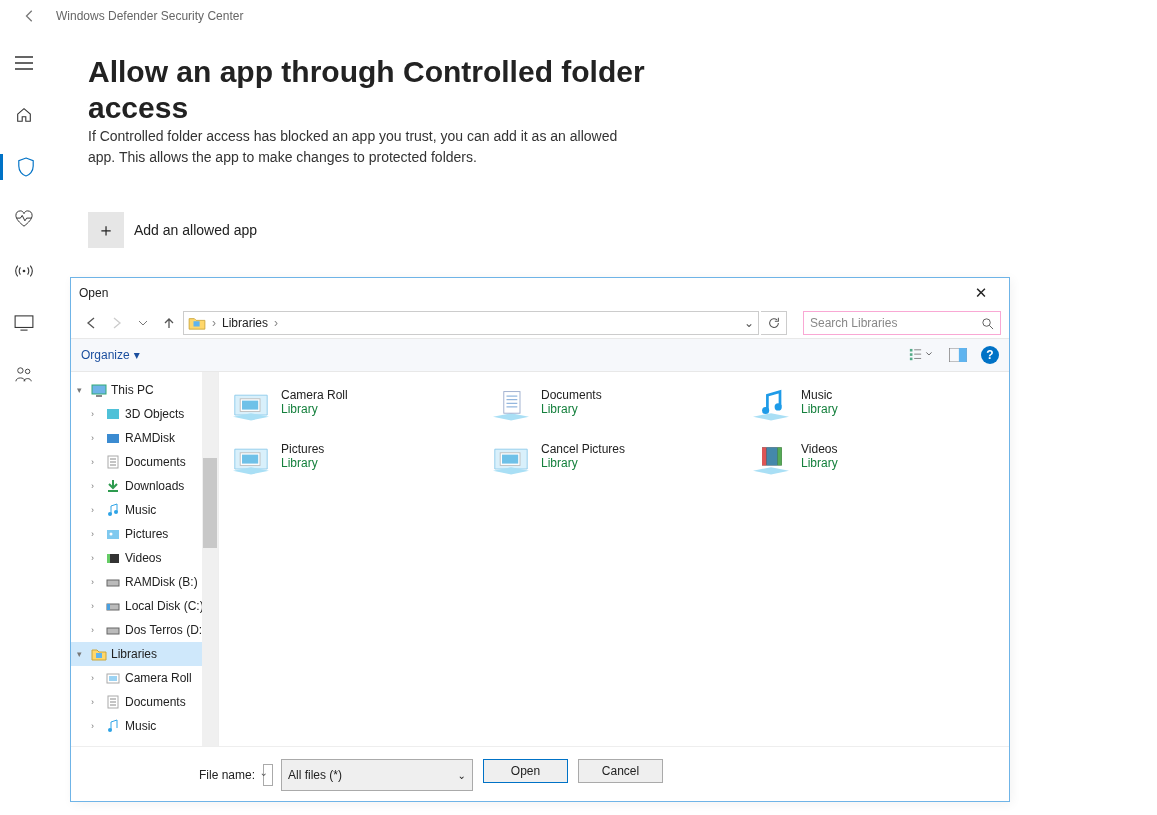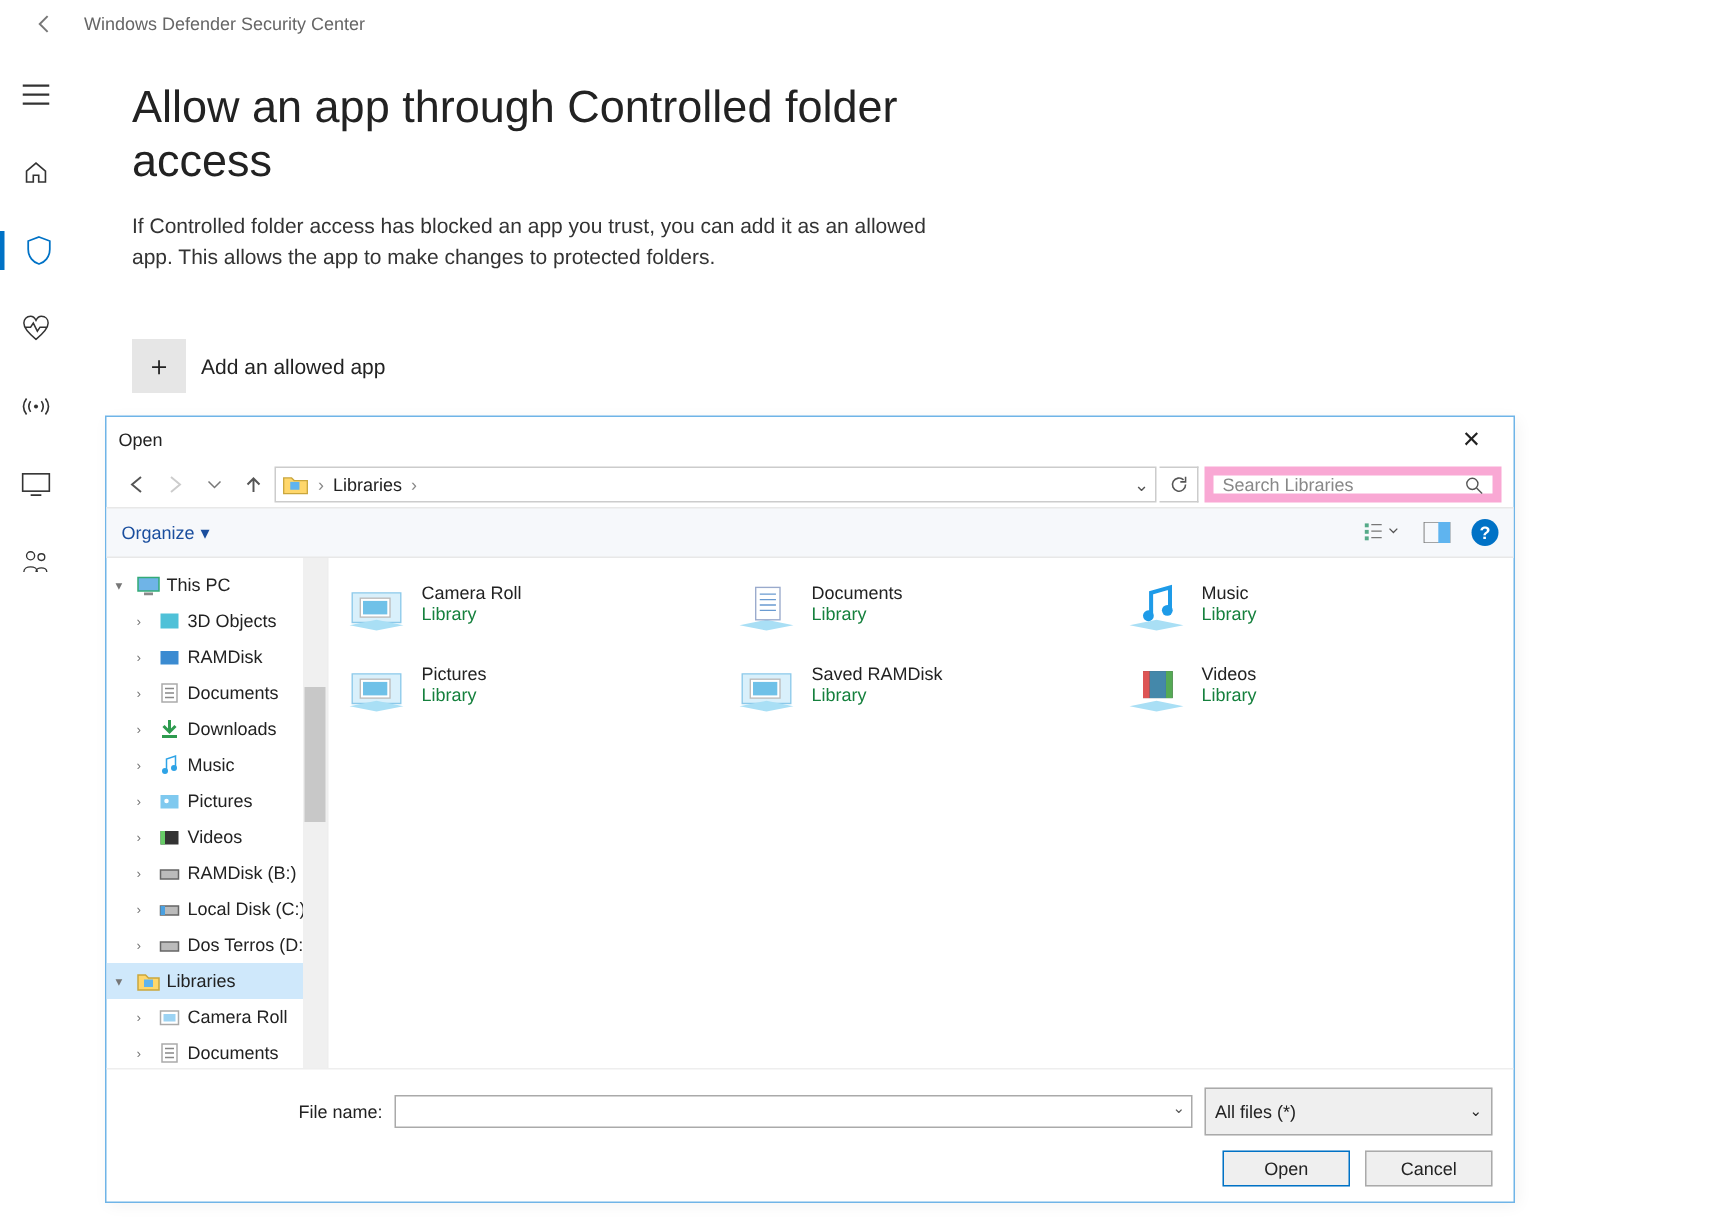--- a/index.html
+++ b/index.html
@@ -14,7 +14,7 @@
 .navrail .navitem { width: 48px; height: 26px; display:flex; align-items:center; justify-content:center; color:#333; }
 .navrail .navitem.active { color:#0072C6; border-left: 3px solid #0072C6; }
 .content { flex:1; padding: 22px 40px 0 40px; position:relative; }
-.page-title { font-size: 30px; font-weight: 400; line-height: 1.2; margin-bottom: 14px; max-width: 560px;}
+.page-title { font-size: 30px; font-weight: 700; line-height: 1.2; max-width: 560px;}
 .page-desc { font-size: 14px; color:#333; max-width: 560px; line-height:1.5; }
 .addbtn { margin-top: 44px; height:36px; display:inline-flex; align-items:center; font-size:14px; }
 .addbtn .plusbox { width:36px; height:36px; background:#e6e6e6; display:flex; align-items:center; justify-content:center; margin-right:10px; font-size:18px;}

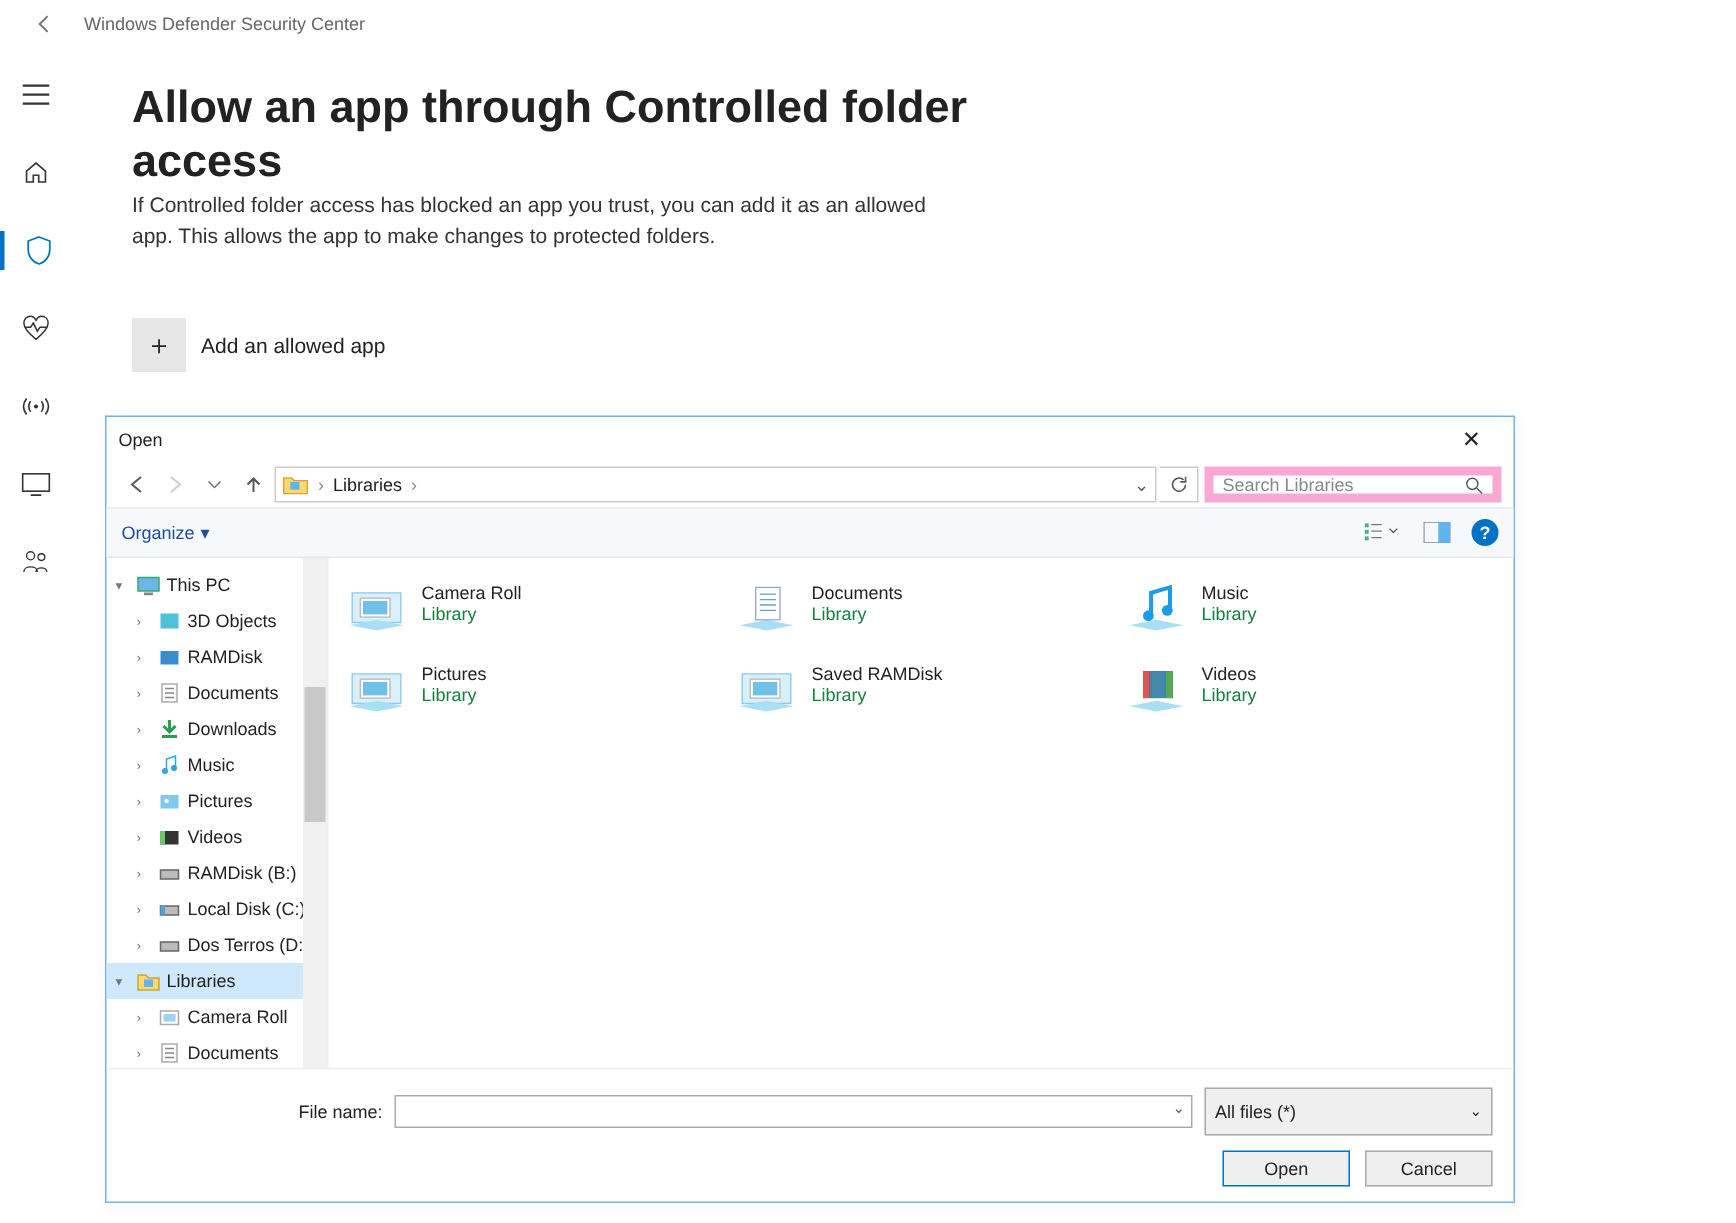--- a/index.html
+++ b/index.html
@@ -33,7 +33,7 @@
 .addrbar .sep { color:#888; }
 .addrbar .dd { margin-left:auto; color:#555;}
 .refresh { width:26px; height:24px; border:1px solid #ccc; border-left:none; display:flex; align-items:center; justify-content:center;}
-.searchbox { width:198px; height:24px; border:6px solid #f9a8d4; display:flex; align-items:center; padding:0 6px; font-size:12px; color:#888; margin-left:2px;}
+.searchbox { width:198px; height:24px; border:1px solid #f9a8d4; display:flex; align-items:center; padding:0 6px; font-size:12px; color:#888; margin-left:14px;}
 .searchbox .sicon { margin-left:auto; color:#555;}
 
 .toolbar { height:34px; background:#f6f8fb; border-top:1px solid #e8e8e8; border-bottom:1px solid #e8e8e8; display:flex; align-items:center; padding:0 10px; font-size:12px;}

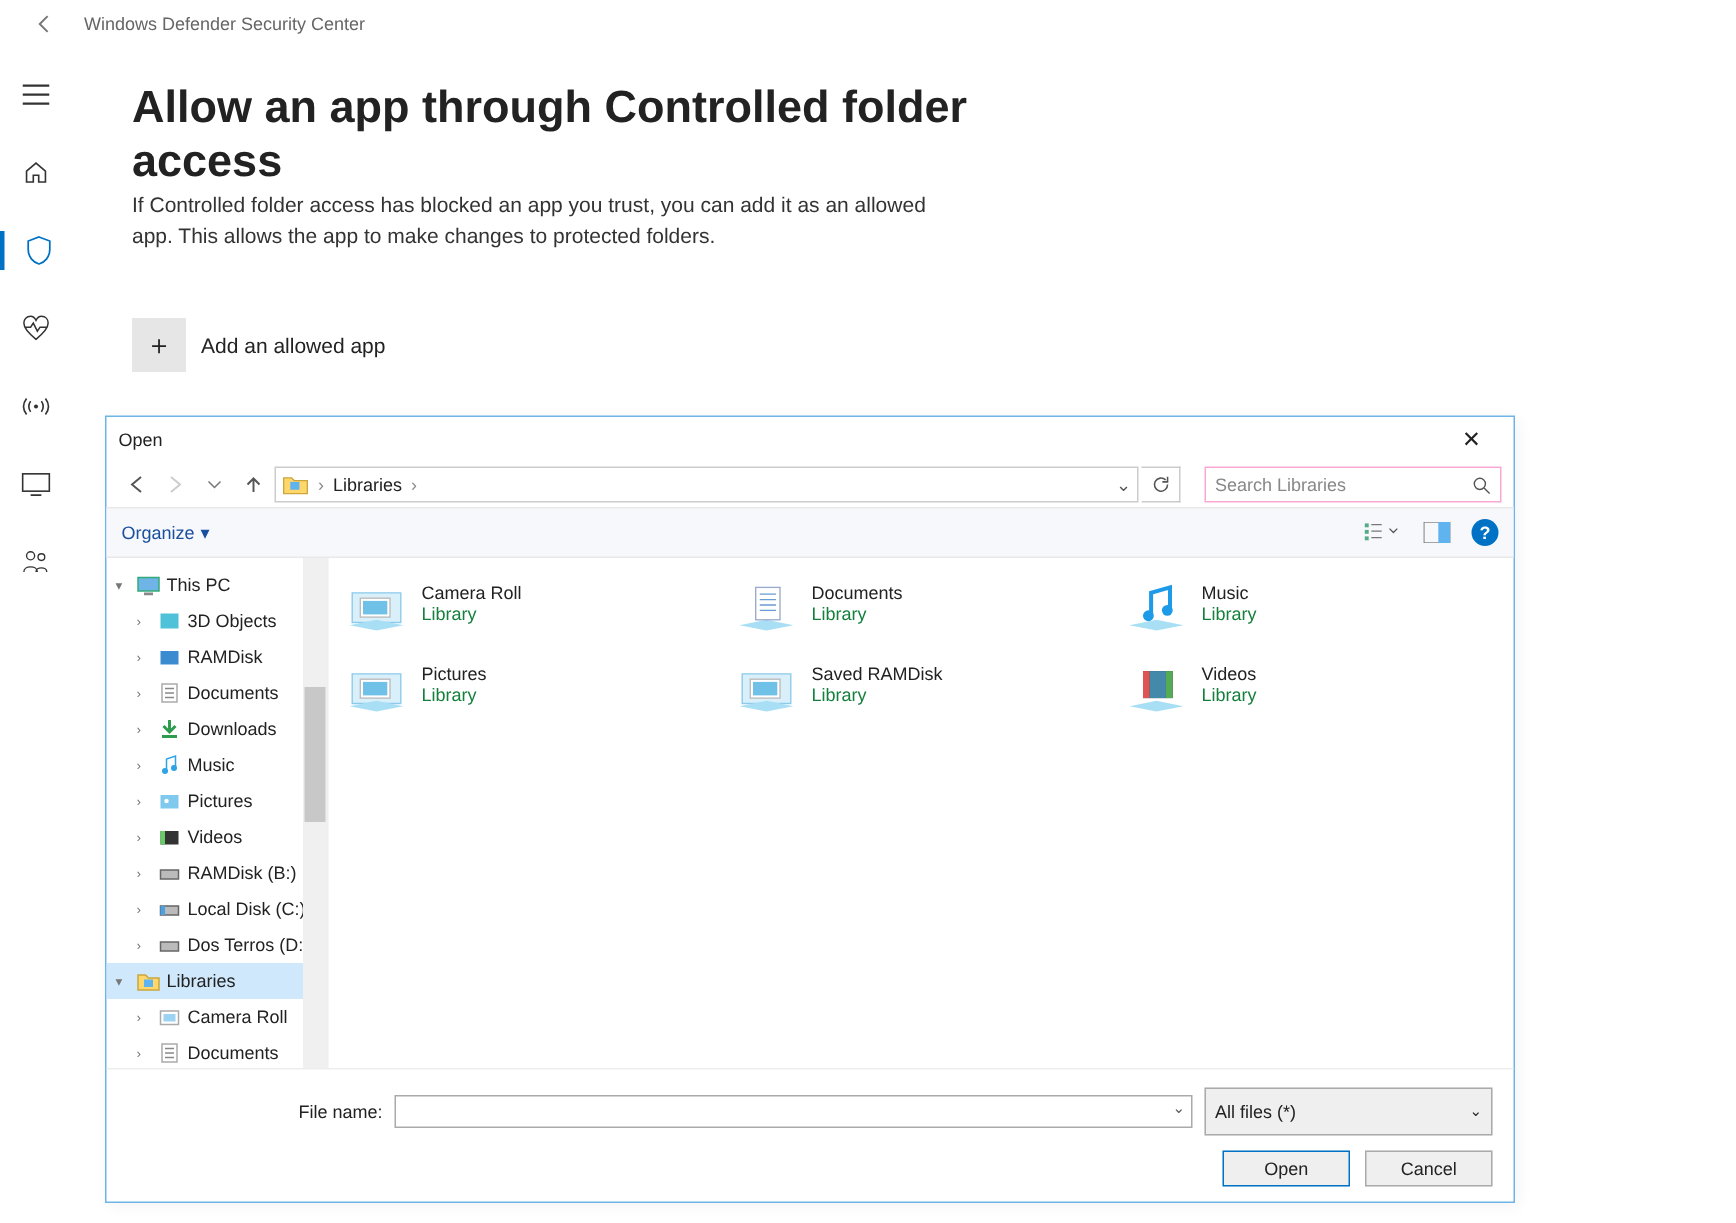--- a/index.html
+++ b/index.html
@@ -406,7 +406,7 @@
               </svg>
             </div>
             <div class="lbls">
-              <div class="name">Saved RAMDisk</div>
+              <div class="name">Cancel Pictures</div>
               <div class="sub">Library</div>
             </div>
           </div>

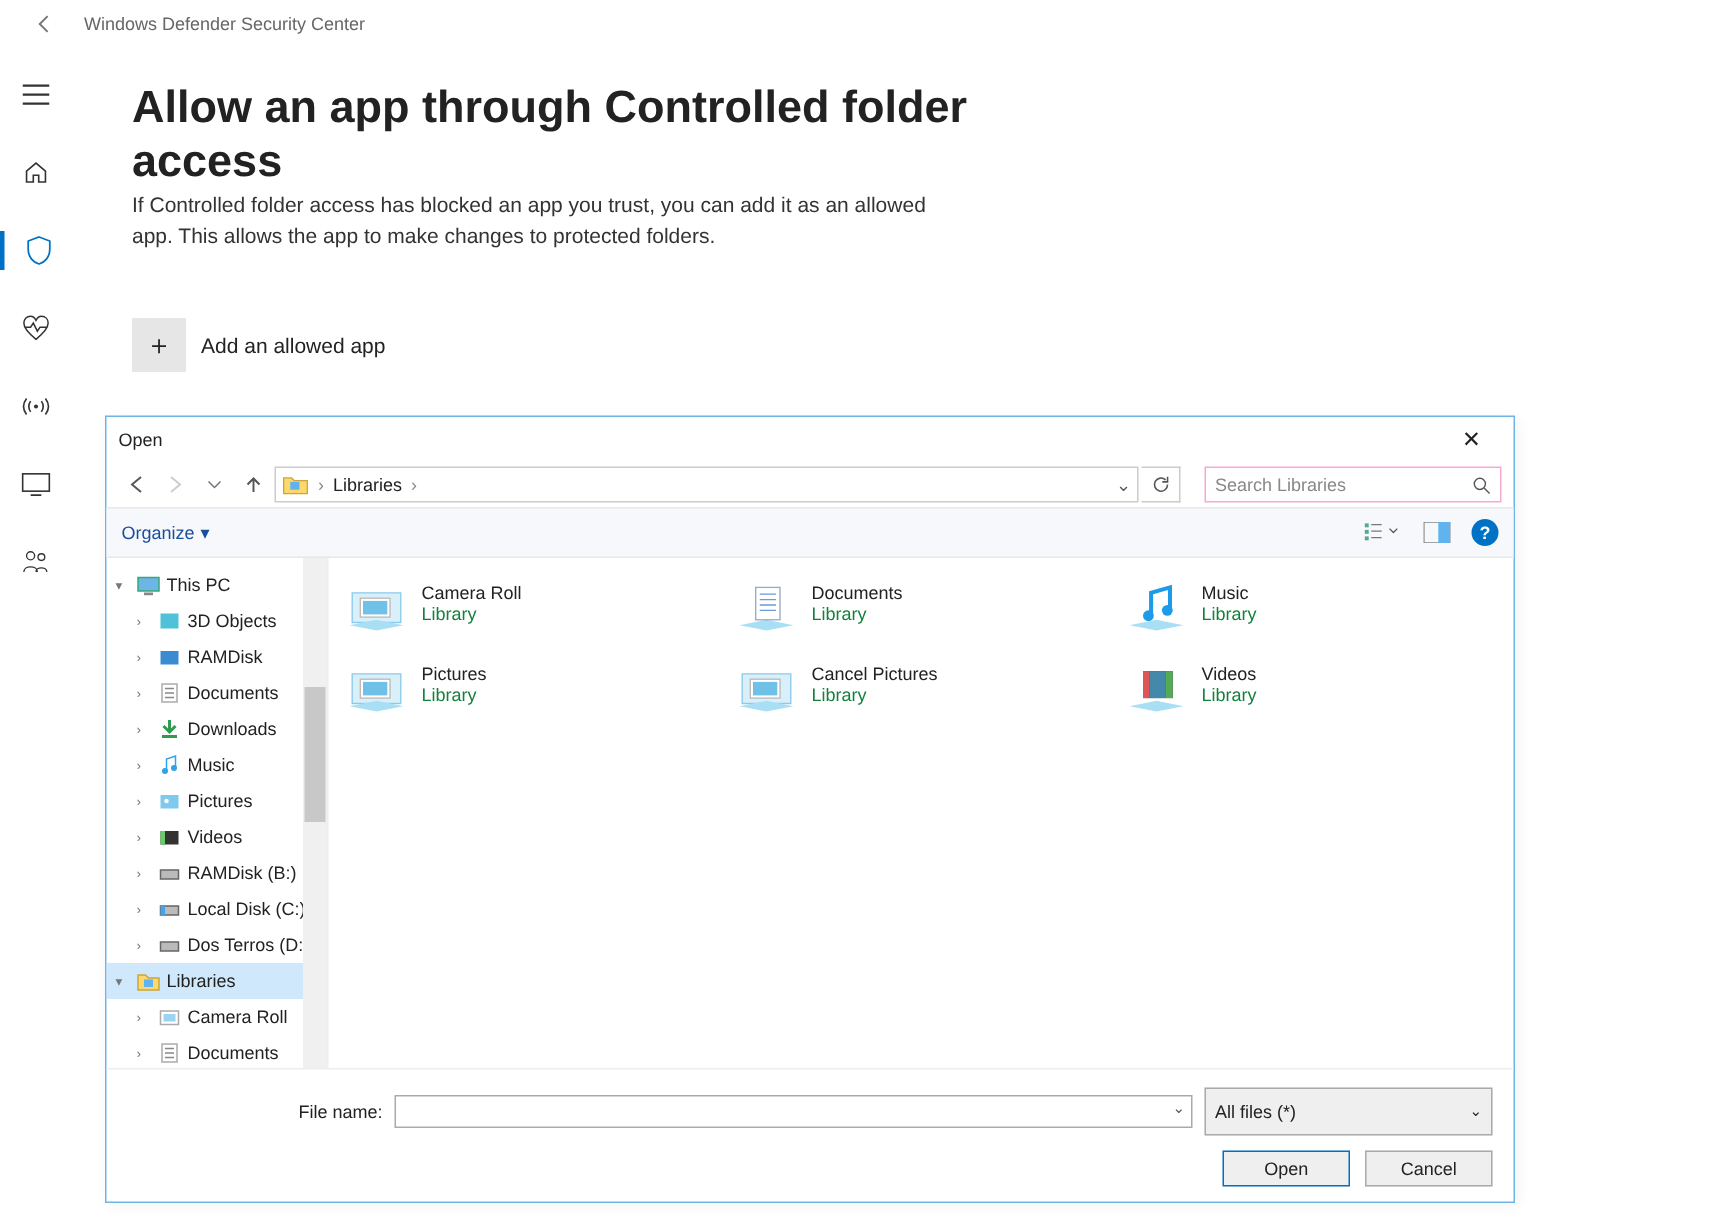--- a/index.html
+++ b/index.html
@@ -59,7 +59,7 @@
 .lib .lbls .name { font-size:12px; }
 .lib .lbls .sub { font-size:12px; color:#15803d; }
 
-.footer { border-top:1px solid #eee; padding:12px 14px 10px 14px; display:flex; flex-direction:column; gap:10px;}
+.footer { border-top:1px solid #eee; padding:12px 14px 10px 14px; display:flex; flex-direction:row; gap:10px;}
 .fn-row { display:flex; align-items:center; gap:8px; }
 .fn-row .lbl { width:170px; text-align:right; font-size:12px;}
 .fn-input { flex:1; height:22px; border:1px solid #aaa; padding:0 4px; font-size:12px; position:relative;}

